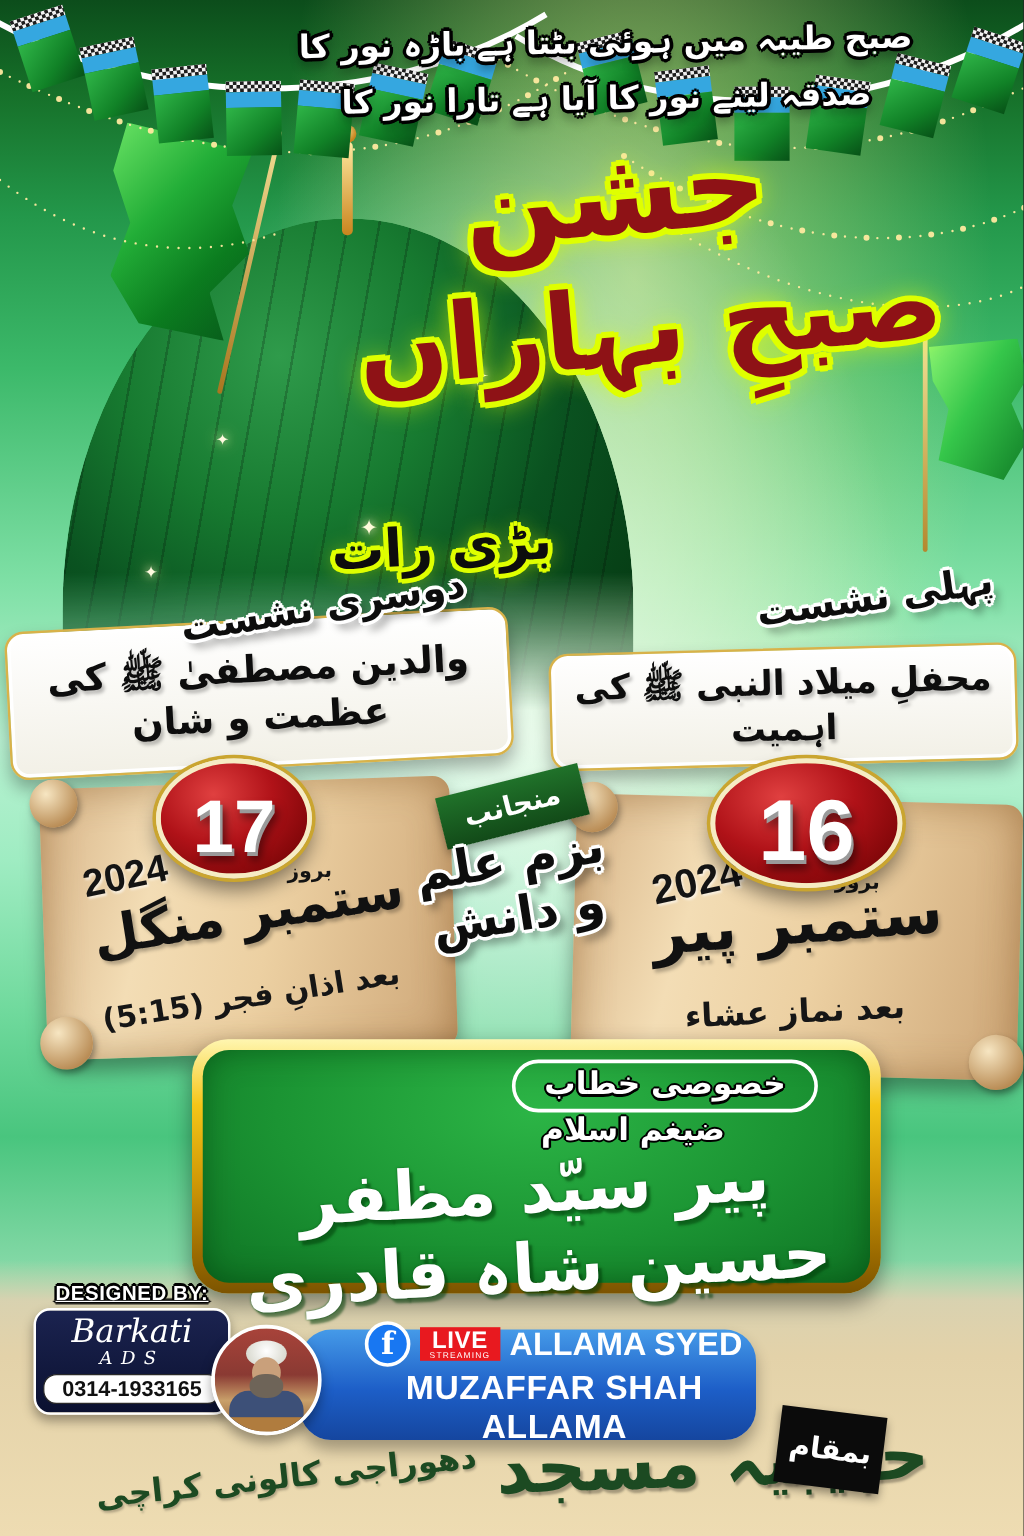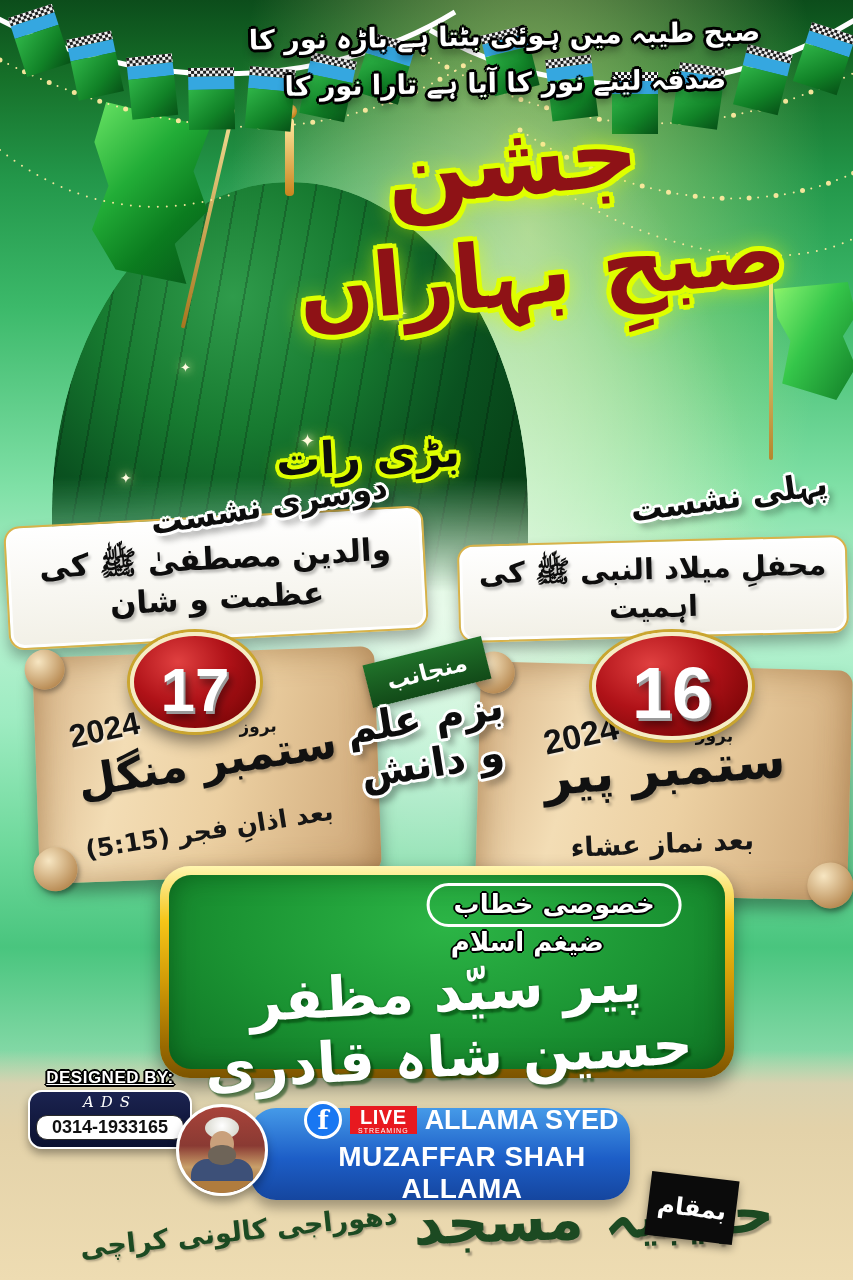--- a/index.html
+++ b/index.html
@@ -313,6 +313,7 @@
   <div class="abs designed latin">
     <div class="d-head o-blk-thin">DESIGNED BY:</div>
     <div class="d-box">
+      <div class="d-brand">Barkati</div>
       <div class="d-sub">ADS</div>
       <div class="d-phone">0314-1933165</div>
     </div>

